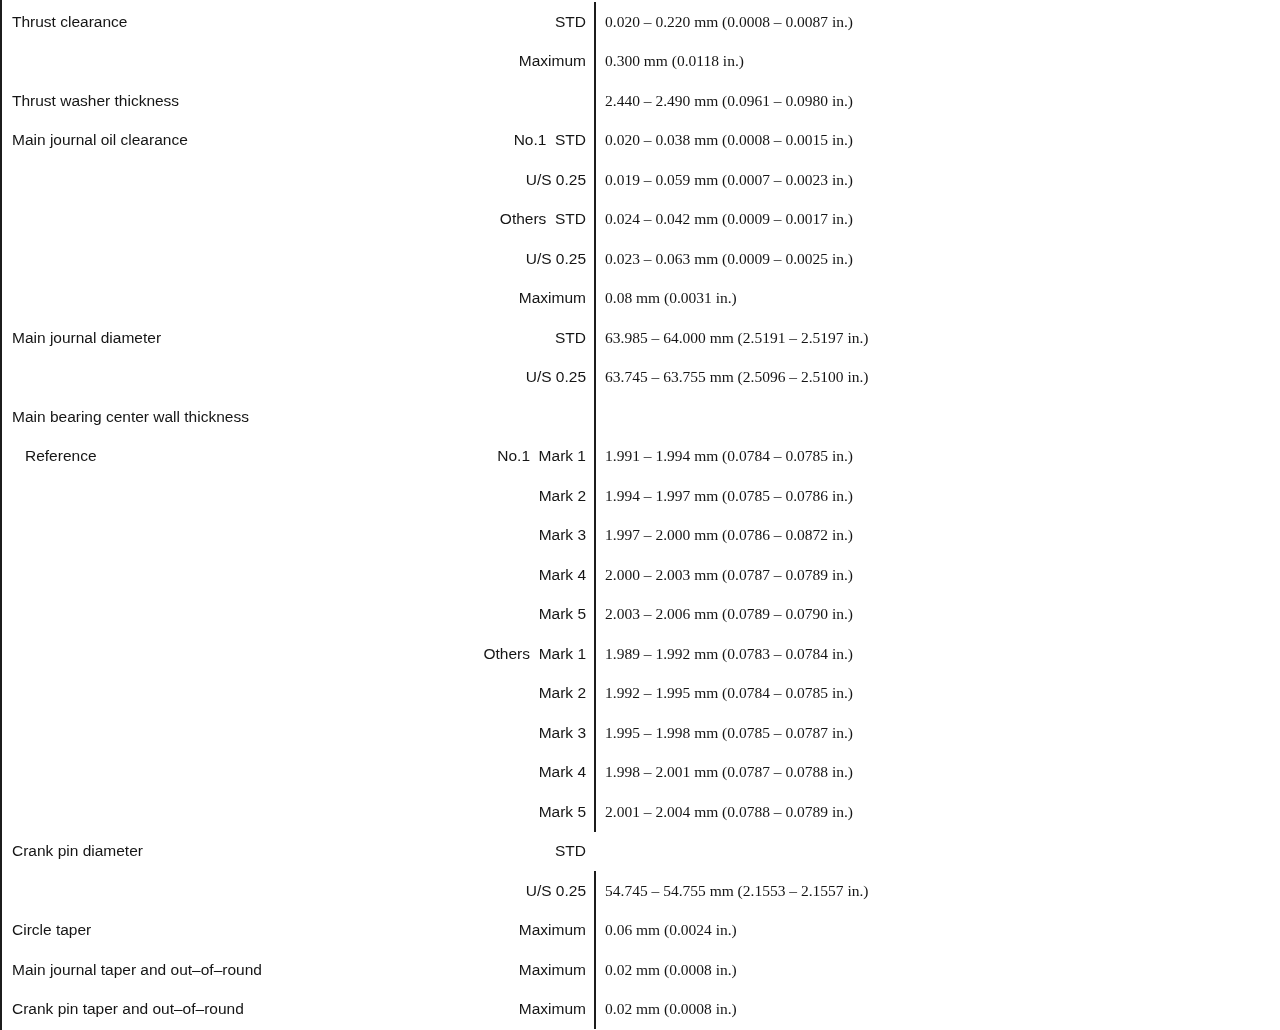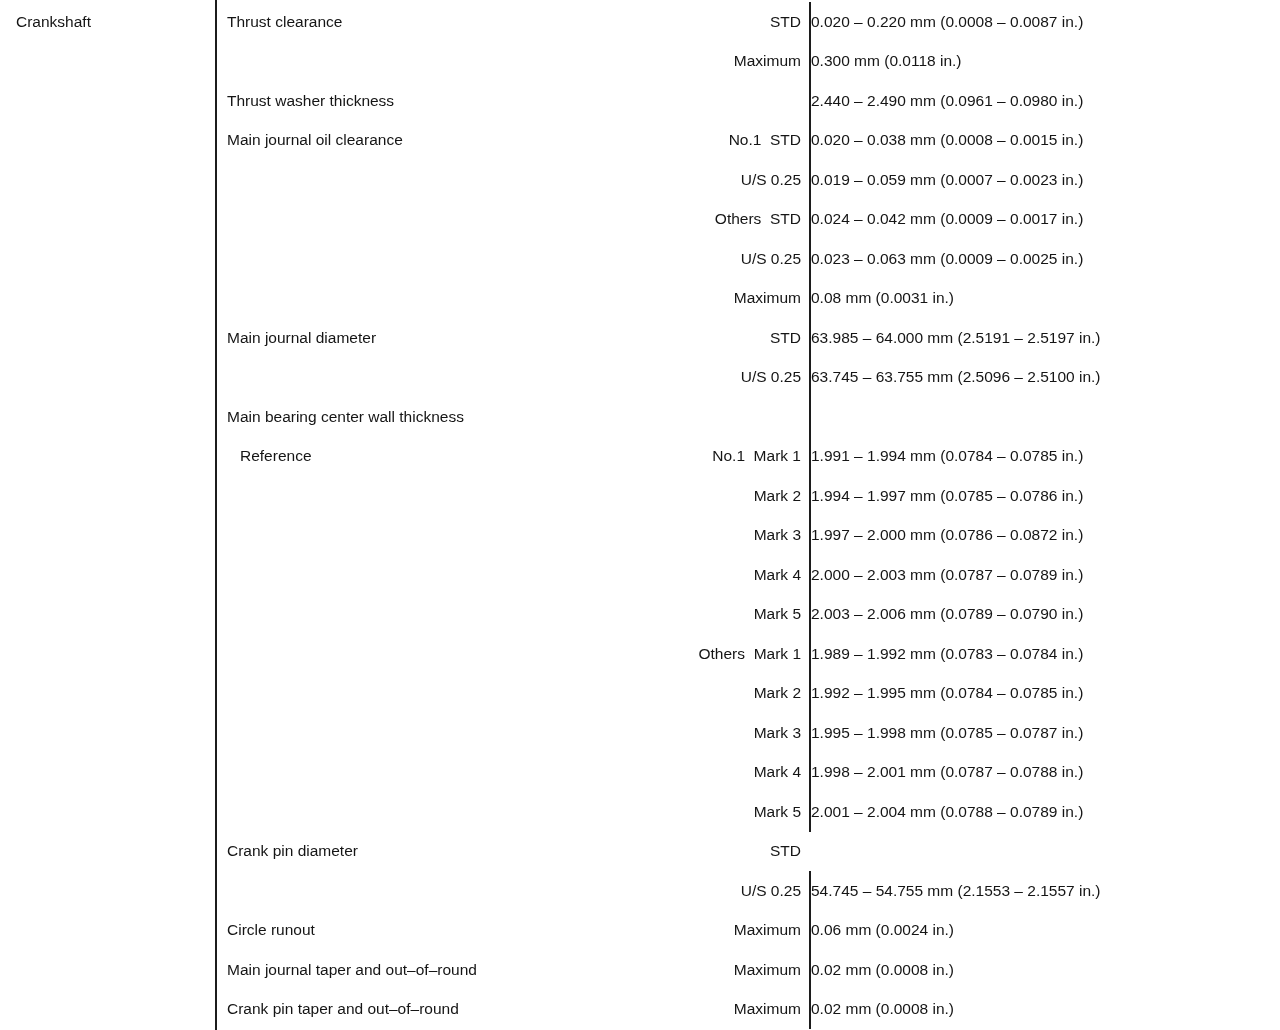--- a/index.html
+++ b/index.html
@@ -66,9 +66,6 @@
 <body>
 
 <div class="page">
-  <div class="col-section">
-    <div class="section-label">Crankshaft</div>
-  </div>
   <div class="col-rows" id="rows-container">
   <div class="row">
     <div class="cell-mid">

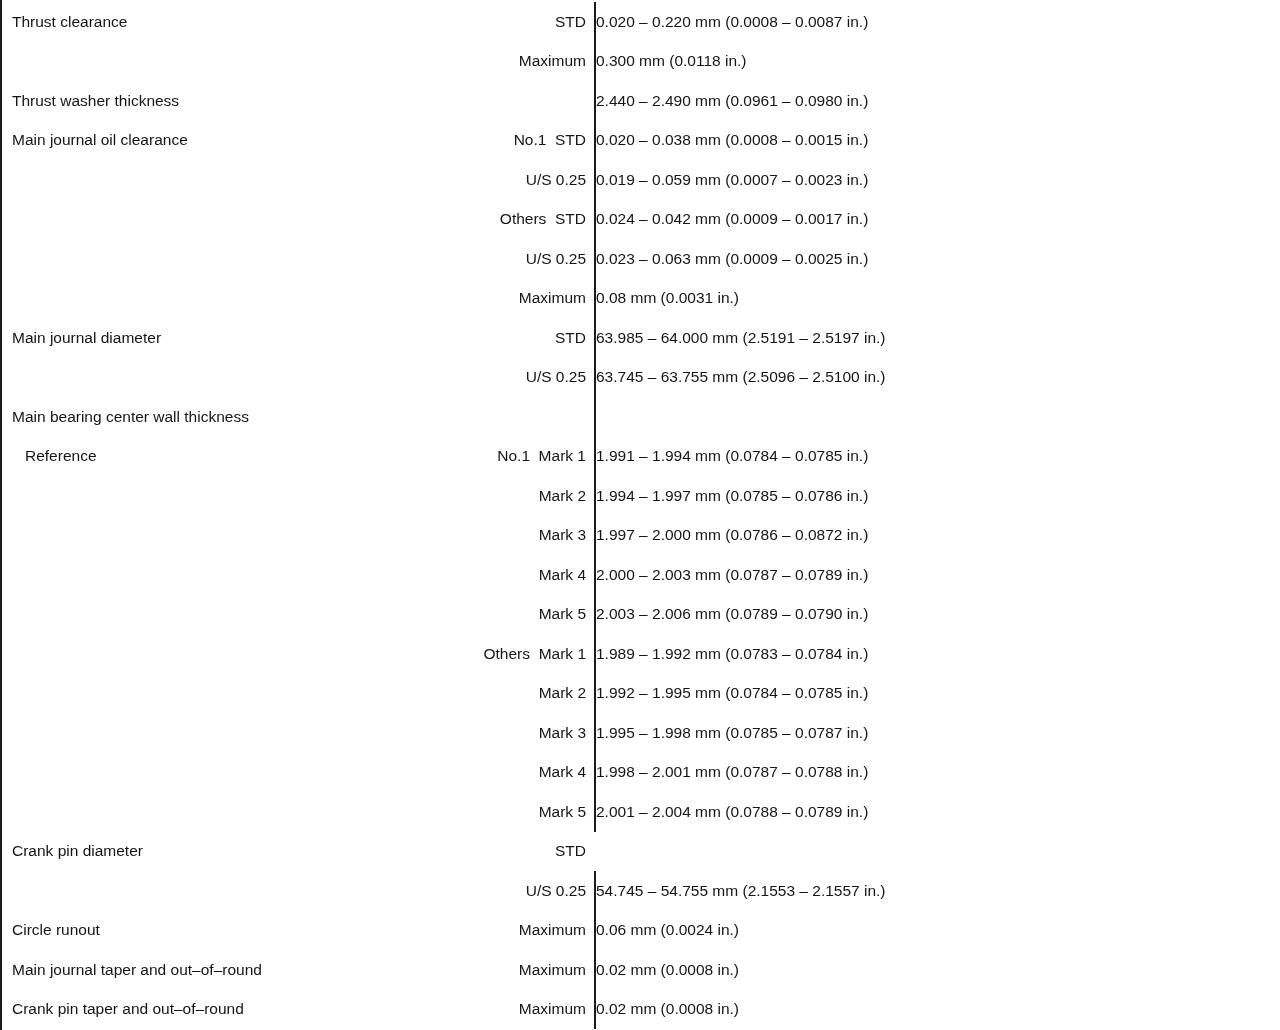--- a/index.html
+++ b/index.html
@@ -58,8 +58,10 @@
     border-left: 2px solid #1c1c1c;
     display: flex;
     align-items: center;
+    padding-left: 9px;
     white-space: nowrap;
     overflow: hidden;
+    font-family: Liberation Serif, serif;
   }
 </style>
 </head>

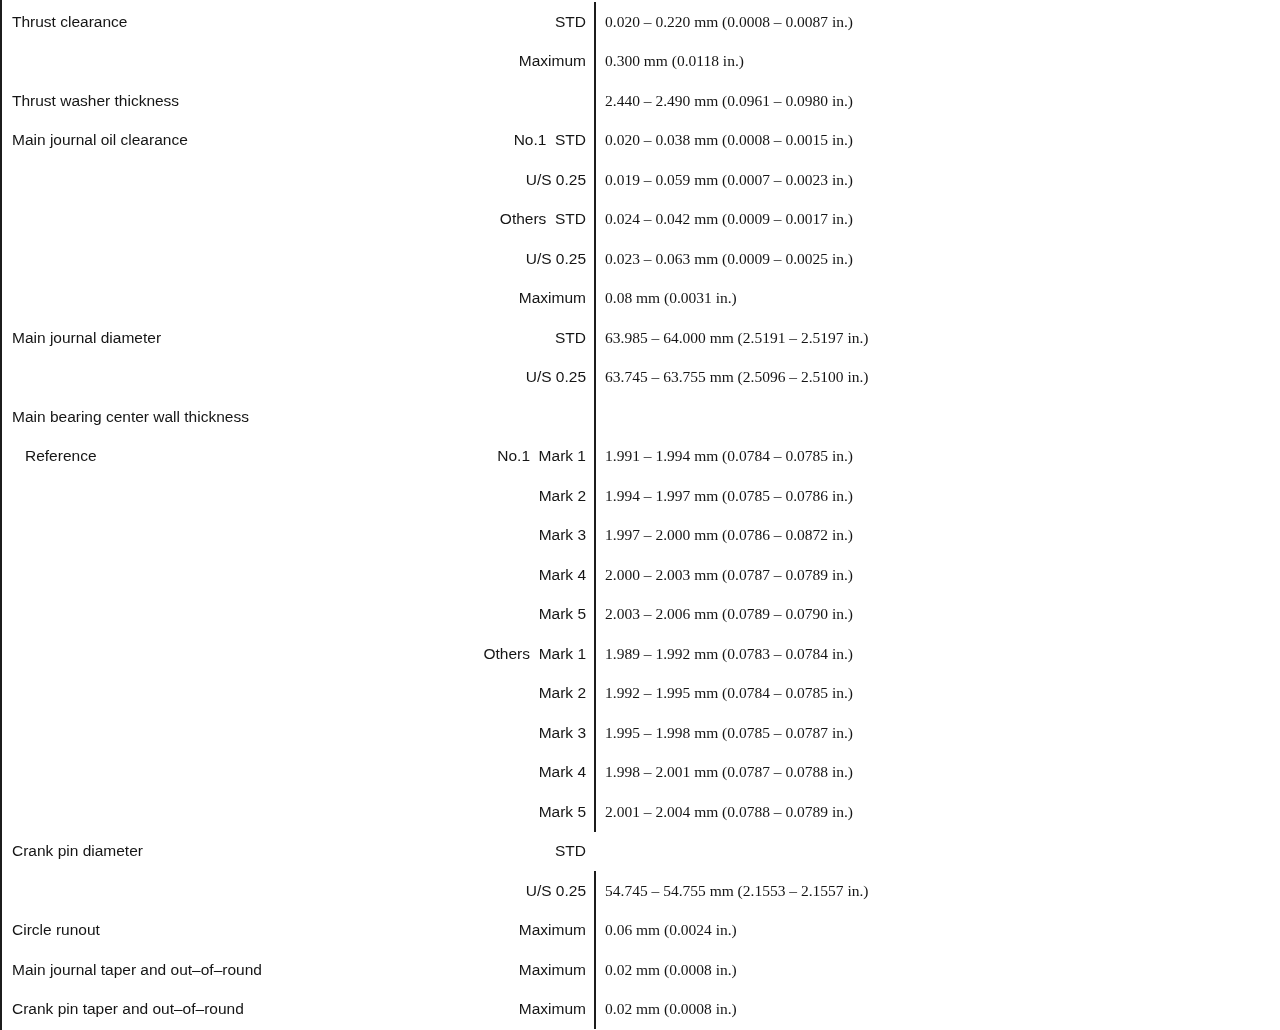--- a/index.html
+++ b/index.html
@@ -254,7 +254,7 @@
 
   <div class="row">
     <div class="cell-mid">
-      <span class="item">Circle runout</span>
+      <span class="item">Circle taper</span>
       <span class="cond">Maximum</span>
     </div>
     <div class="cell-value">0.06 mm (0.0024 in.)</div>

